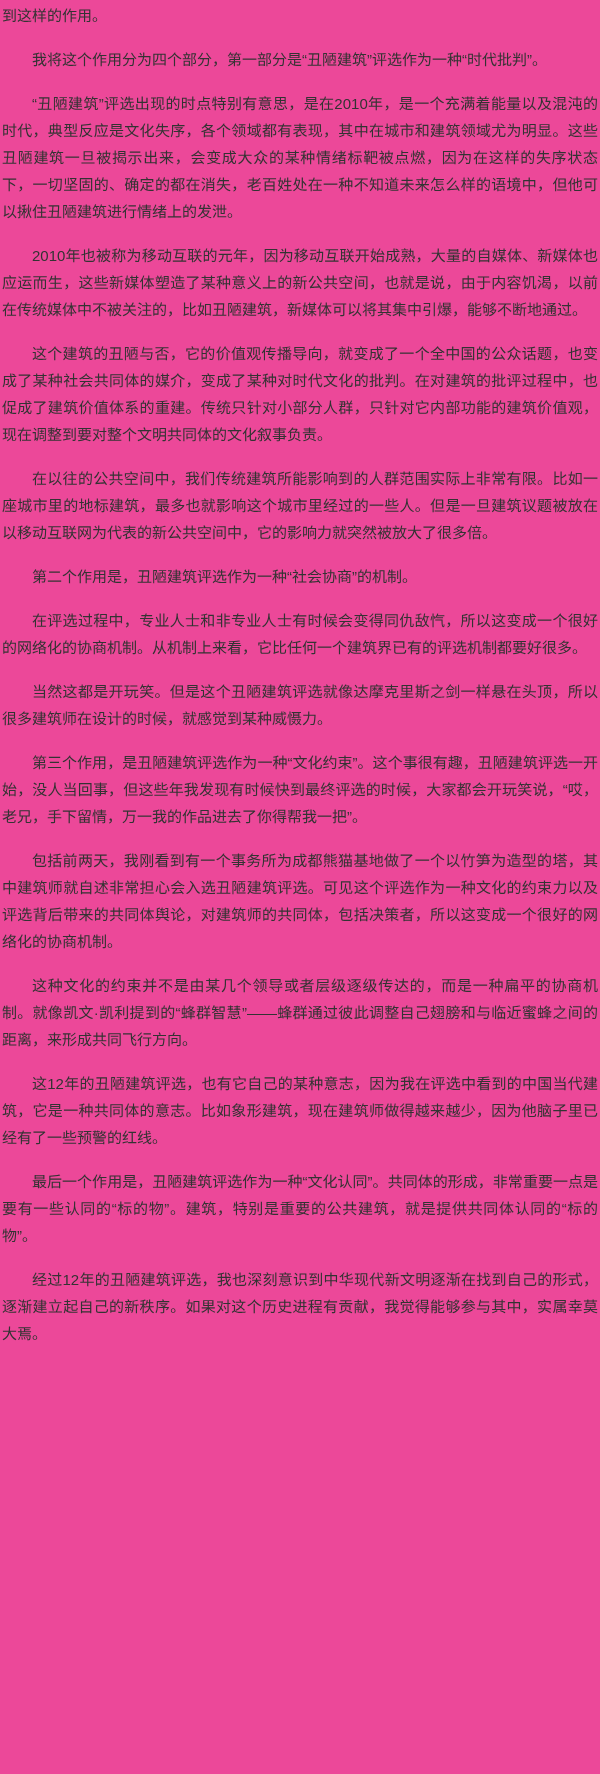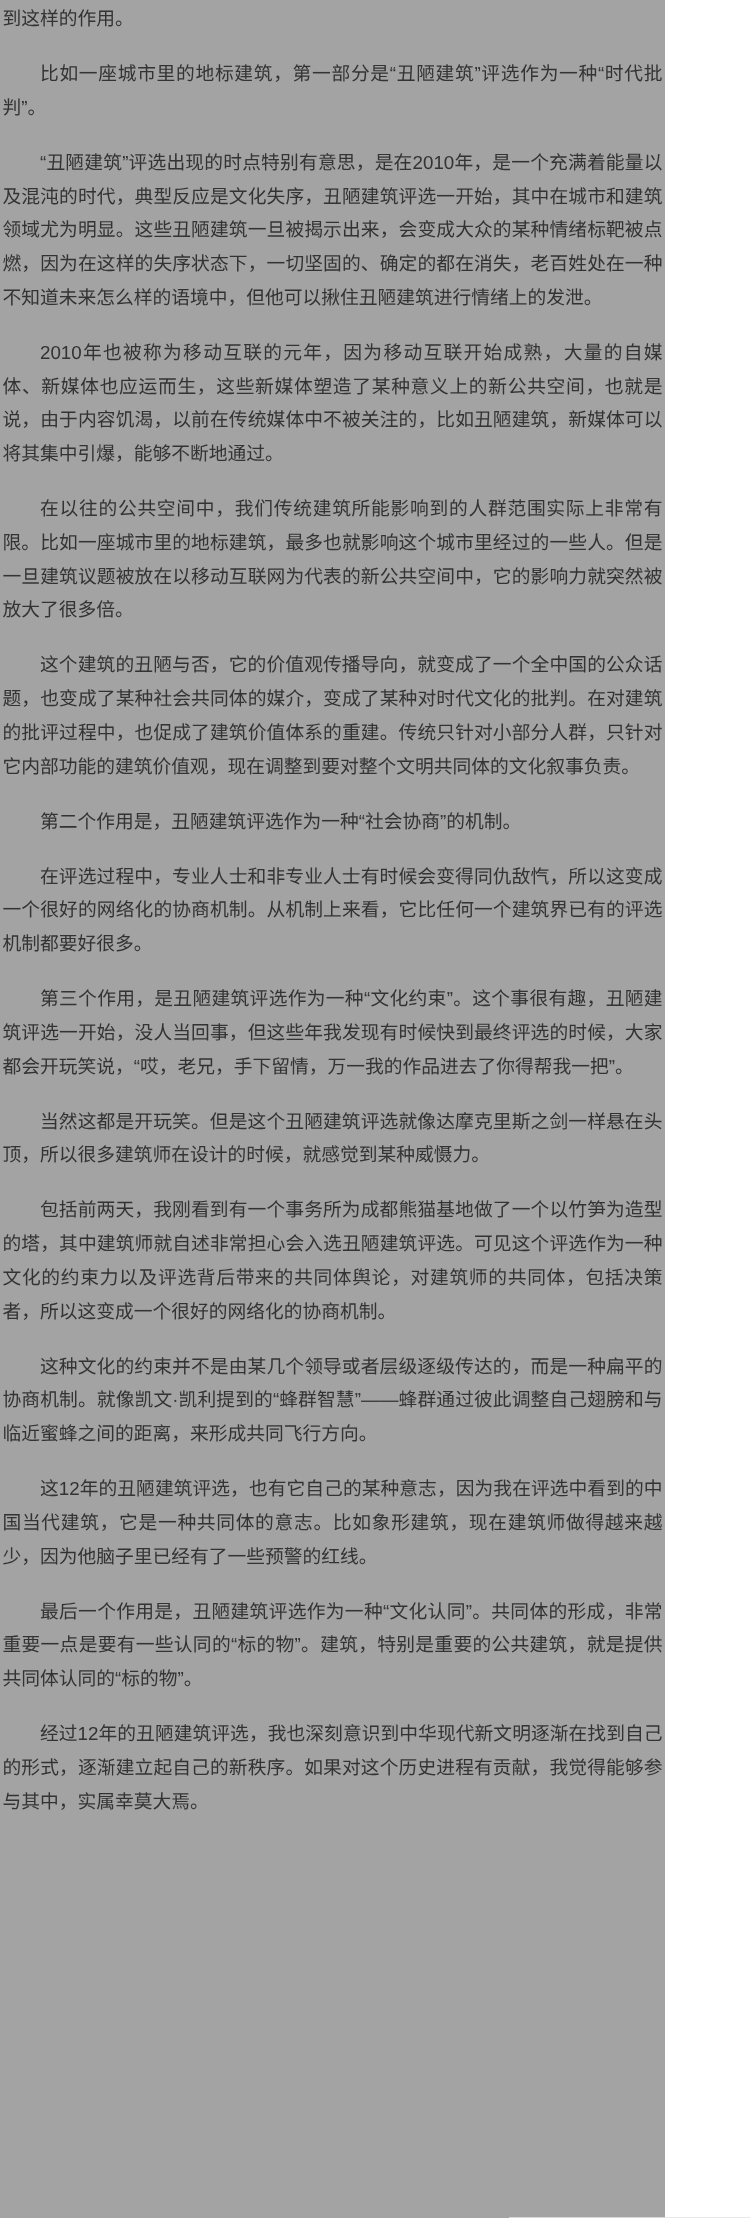--- a/index.html
+++ b/index.html
@@ -8,11 +8,11 @@
     background: #ffffff;
   }
   .page {
-    width: 532px;
+    width: 600px;
     min-height: 1774px;
     box-sizing: border-box;
     padding: 2px 2px 20px 2px;
-    background: #a3a3a3;
+    background: #ec4899;
   }
   .article {
     font-family: "Liberation Sans", "DejaVu Sans", sans-serif;

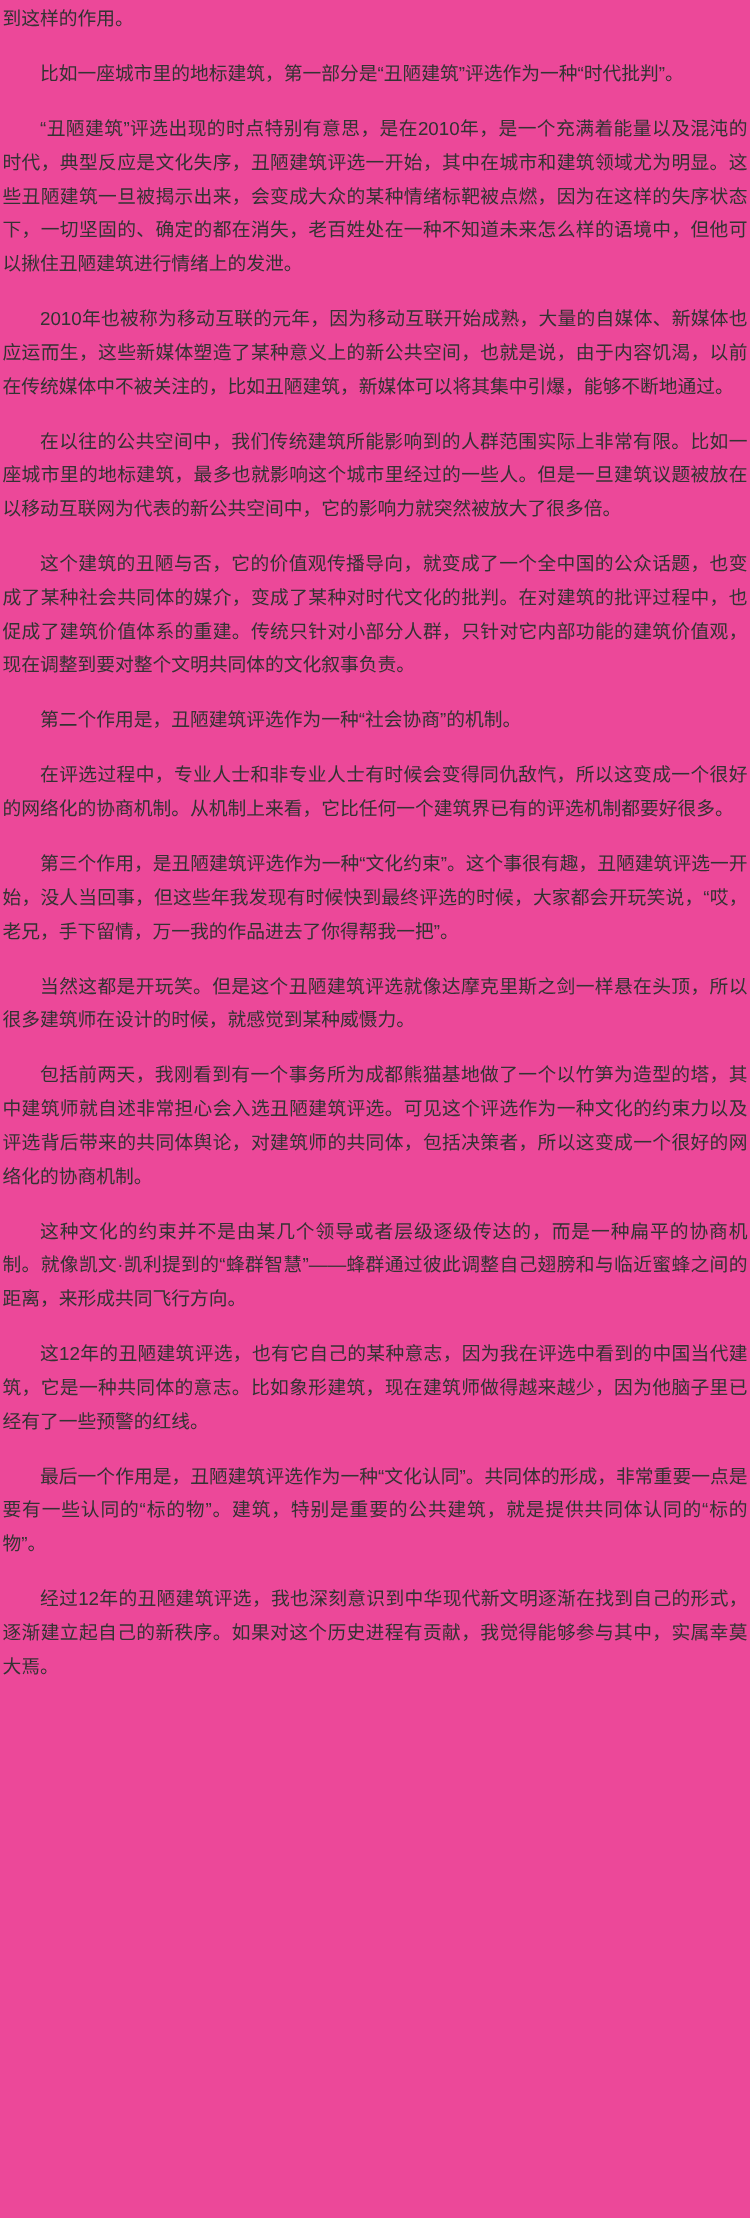--- a/index.html
+++ b/index.html
@@ -36,7 +36,7 @@
 <div class="page">
   <div class="article">
       <p>到这样的作用。</p>
-      <p class="indent">比如一座城市里的地标建筑，第一部分是“丑陋建筑”评选作为一种“时代批判”。</p>
+      <p class="indent">我将这个作用分为四个部分，第一部分是“丑陋建筑”评选作为一种“时代批判”。</p>
       <p class="indent">“丑陋建筑”评选出现的时点特别有意思，是在2010年，是一个充满着能量以及混沌的时代，典型反应是文化失序，丑陋建筑评选一开始，其中在城市和建筑领域尤为明显。这些丑陋建筑一旦被揭示出来，会变成大众的某种情绪标靶被点燃，因为在这样的失序状态下，一切坚固的、确定的都在消失，老百姓处在一种不知道未来怎么样的语境中，但他可以揪住丑陋建筑进行情绪上的发泄。</p>
       <p class="indent">2010年也被称为移动互联的元年，因为移动互联开始成熟，大量的自媒体、新媒体也应运而生，这些新媒体塑造了某种意义上的新公共空间，也就是说，由于内容饥渴，以前在传统媒体中不被关注的，比如丑陋建筑，新媒体可以将其集中引爆，能够不断地通过。</p>
       <p class="indent">在以往的公共空间中，我们传统建筑所能影响到的人群范围实际上非常有限。比如一座城市里的地标建筑，最多也就影响这个城市里经过的一些人。但是一旦建筑议题被放在以移动互联网为代表的新公共空间中，它的影响力就突然被放大了很多倍。</p>

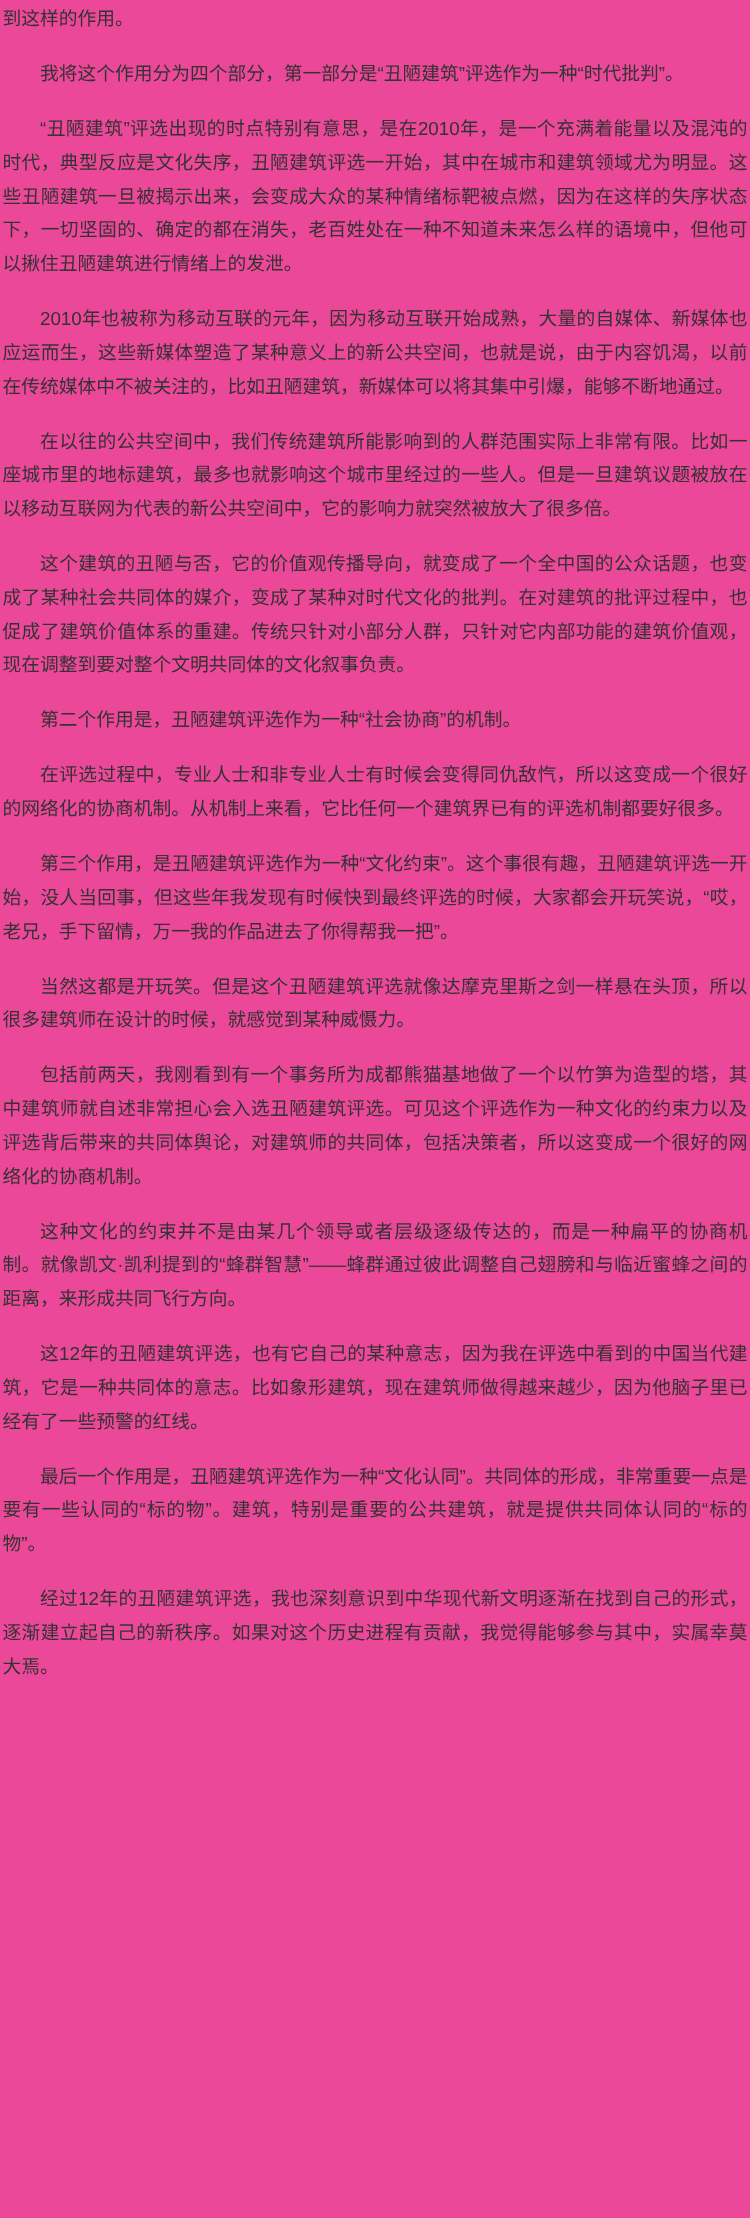--- a/index.html
+++ b/index.html
@@ -37,7 +37,7 @@
   <div class="article">
       <p>到这样的作用。</p>
       <p class="indent">我将这个作用分为四个部分，第一部分是“丑陋建筑”评选作为一种“时代批判”。</p>
-      <p class="indent">“丑陋建筑”评选出现的时点特别有意思，是在2010年，是一个充满着能量以及混沌的时代，典型反应是文化失序，丑陋建筑评选一开始，其中在城市和建筑领域尤为明显。这些丑陋建筑一旦被揭示出来，会变成大众的某种情绪标靶被点燃，因为在这样的失序状态下，一切坚固的、确定的都在消失，老百姓处在一种不知道未来怎么样的语境中，但他可以揪住丑陋建筑进行情绪上的发泄。</p>
+      <p class="indent">“丑陋建筑”评选出现的时点特别有意思，是在2010年，是一个充满着能量以及混沌的时代，典型反应是文化失序，各个领域都有表现，其中在城市和建筑领域尤为明显。这些丑陋建筑一旦被揭示出来，会变成大众的某种情绪标靶被点燃，因为在这样的失序状态下，一切坚固的、确定的都在消失，老百姓处在一种不知道未来怎么样的语境中，但他可以揪住丑陋建筑进行情绪上的发泄。</p>
       <p class="indent">2010年也被称为移动互联的元年，因为移动互联开始成熟，大量的自媒体、新媒体也应运而生，这些新媒体塑造了某种意义上的新公共空间，也就是说，由于内容饥渴，以前在传统媒体中不被关注的，比如丑陋建筑，新媒体可以将其集中引爆，能够不断地通过。</p>
       <p class="indent">在以往的公共空间中，我们传统建筑所能影响到的人群范围实际上非常有限。比如一座城市里的地标建筑，最多也就影响这个城市里经过的一些人。但是一旦建筑议题被放在以移动互联网为代表的新公共空间中，它的影响力就突然被放大了很多倍。</p>
       <p class="indent">这个建筑的丑陋与否，它的价值观传播导向，就变成了一个全中国的公众话题，也变成了某种社会共同体的媒介，变成了某种对时代文化的批判。在对建筑的批评过程中，也促成了建筑价值体系的重建。传统只针对小部分人群，只针对它内部功能的建筑价值观，现在调整到要对整个文明共同体的文化叙事负责。</p>

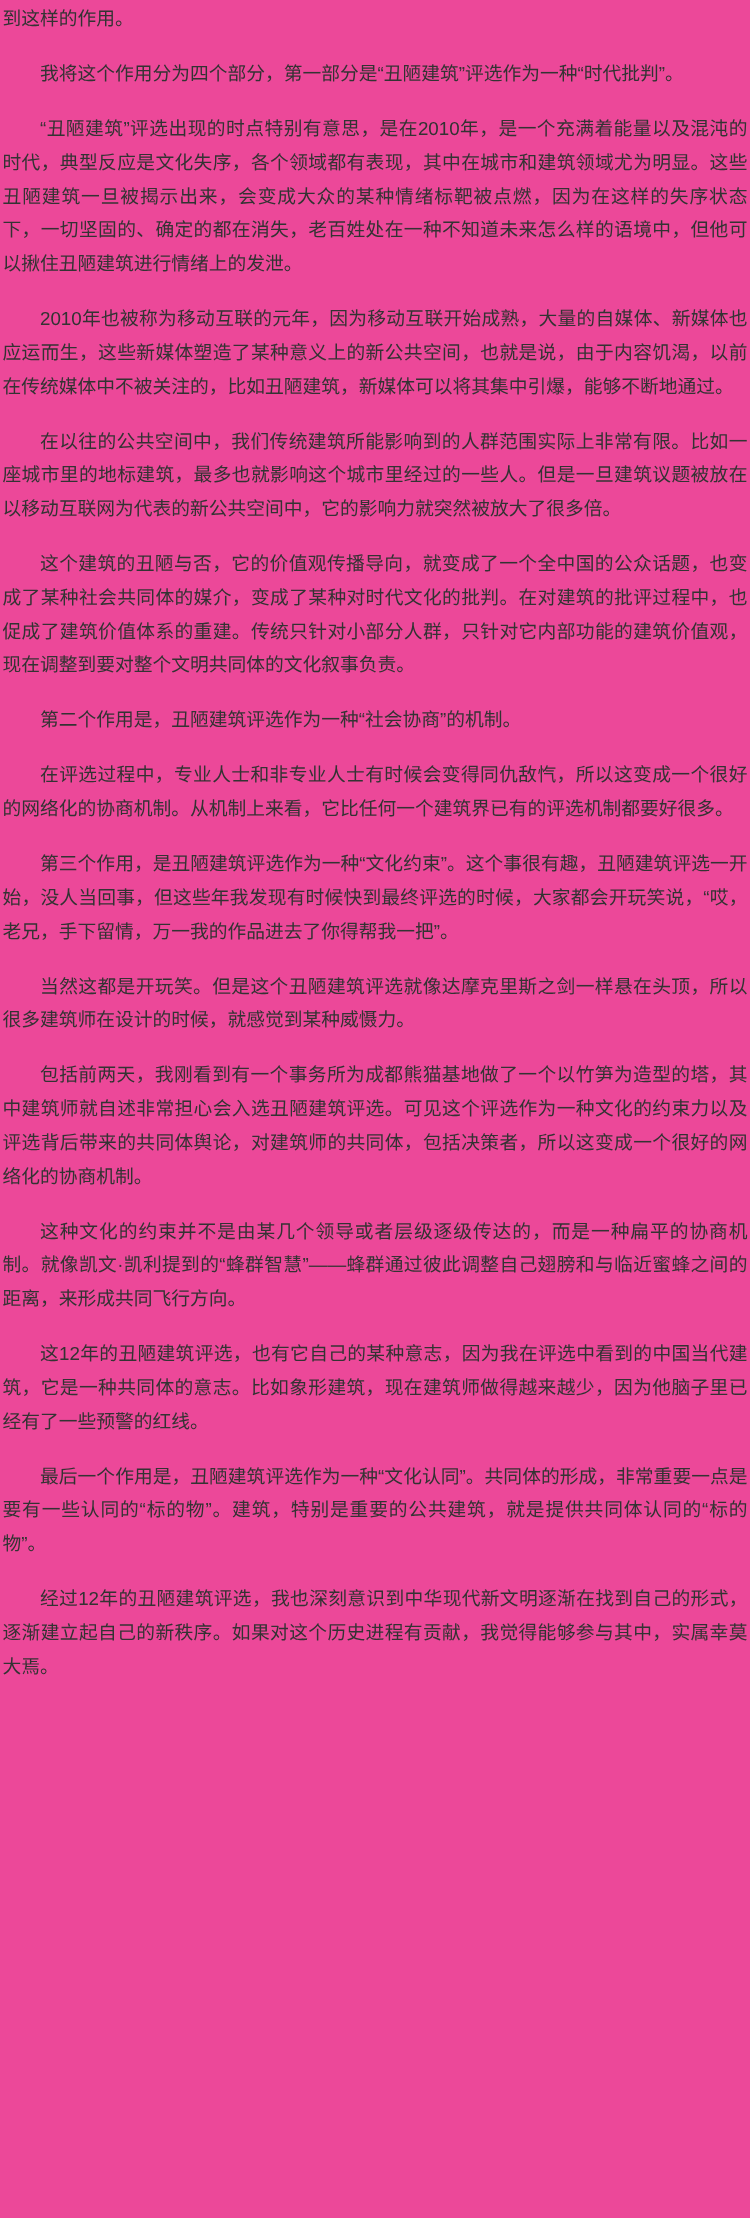--- a/index.html
+++ b/index.html
@@ -39,8 +39,8 @@
       <p class="indent">我将这个作用分为四个部分，第一部分是“丑陋建筑”评选作为一种“时代批判”。</p>
       <p class="indent">“丑陋建筑”评选出现的时点特别有意思，是在2010年，是一个充满着能量以及混沌的时代，典型反应是文化失序，各个领域都有表现，其中在城市和建筑领域尤为明显。这些丑陋建筑一旦被揭示出来，会变成大众的某种情绪标靶被点燃，因为在这样的失序状态下，一切坚固的、确定的都在消失，老百姓处在一种不知道未来怎么样的语境中，但他可以揪住丑陋建筑进行情绪上的发泄。</p>
       <p class="indent">2010年也被称为移动互联的元年，因为移动互联开始成熟，大量的自媒体、新媒体也应运而生，这些新媒体塑造了某种意义上的新公共空间，也就是说，由于内容饥渴，以前在传统媒体中不被关注的，比如丑陋建筑，新媒体可以将其集中引爆，能够不断地通过。</p>
+      <p class="indent">这个建筑的丑陋与否，它的价值观传播导向，就变成了一个全中国的公众话题，也变成了某种社会共同体的媒介，变成了某种对时代文化的批判。在对建筑的批评过程中，也促成了建筑价值体系的重建。传统只针对小部分人群，只针对它内部功能的建筑价值观，现在调整到要对整个文明共同体的文化叙事负责。</p>
       <p class="indent">在以往的公共空间中，我们传统建筑所能影响到的人群范围实际上非常有限。比如一座城市里的地标建筑，最多也就影响这个城市里经过的一些人。但是一旦建筑议题被放在以移动互联网为代表的新公共空间中，它的影响力就突然被放大了很多倍。</p>
-      <p class="indent">这个建筑的丑陋与否，它的价值观传播导向，就变成了一个全中国的公众话题，也变成了某种社会共同体的媒介，变成了某种对时代文化的批判。在对建筑的批评过程中，也促成了建筑价值体系的重建。传统只针对小部分人群，只针对它内部功能的建筑价值观，现在调整到要对整个文明共同体的文化叙事负责。</p>
       <p class="indent">第二个作用是，丑陋建筑评选作为一种“社会协商”的机制。</p>
       <p class="indent">在评选过程中，专业人士和非专业人士有时候会变得同仇敌忾，所以这变成一个很好的网络化的协商机制。从机制上来看，它比任何一个建筑界已有的评选机制都要好很多。</p>
       <p class="indent">第三个作用，是丑陋建筑评选作为一种“文化约束”。这个事很有趣，丑陋建筑评选一开始，没人当回事，但这些年我发现有时候快到最终评选的时候，大家都会开玩笑说，“哎，老兄，手下留情，万一我的作品进去了你得帮我一把”。</p>

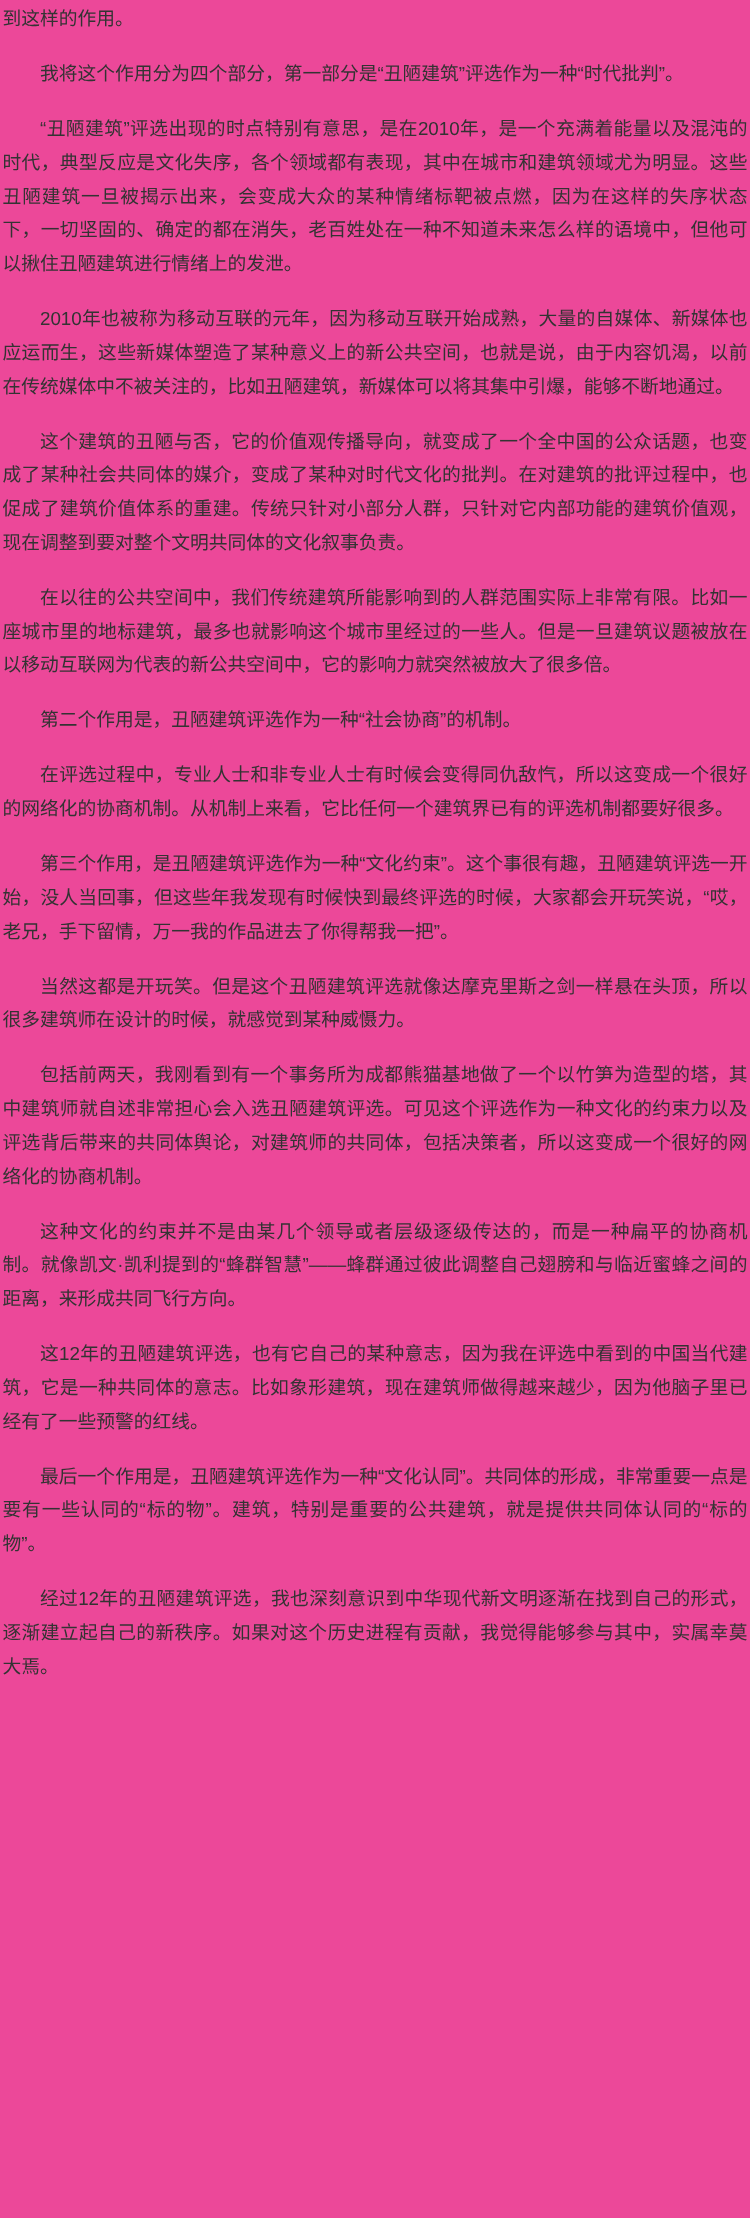--- a/index.html
+++ b/index.html
@@ -43,8 +43,8 @@
       <p class="indent">在以往的公共空间中，我们传统建筑所能影响到的人群范围实际上非常有限。比如一座城市里的地标建筑，最多也就影响这个城市里经过的一些人。但是一旦建筑议题被放在以移动互联网为代表的新公共空间中，它的影响力就突然被放大了很多倍。</p>
       <p class="indent">第二个作用是，丑陋建筑评选作为一种“社会协商”的机制。</p>
       <p class="indent">在评选过程中，专业人士和非专业人士有时候会变得同仇敌忾，所以这变成一个很好的网络化的协商机制。从机制上来看，它比任何一个建筑界已有的评选机制都要好很多。</p>
+      <p class="indent">当然这都是开玩笑。但是这个丑陋建筑评选就像达摩克里斯之剑一样悬在头顶，所以很多建筑师在设计的时候，就感觉到某种威慑力。</p>
       <p class="indent">第三个作用，是丑陋建筑评选作为一种“文化约束”。这个事很有趣，丑陋建筑评选一开始，没人当回事，但这些年我发现有时候快到最终评选的时候，大家都会开玩笑说，“哎，老兄，手下留情，万一我的作品进去了你得帮我一把”。</p>
-      <p class="indent">当然这都是开玩笑。但是这个丑陋建筑评选就像达摩克里斯之剑一样悬在头顶，所以很多建筑师在设计的时候，就感觉到某种威慑力。</p>
       <p class="indent">包括前两天，我刚看到有一个事务所为成都熊猫基地做了一个以竹笋为造型的塔，其中建筑师就自述非常担心会入选丑陋建筑评选。可见这个评选作为一种文化的约束力以及评选背后带来的共同体舆论，对建筑师的共同体，包括决策者，所以这变成一个很好的网络化的协商机制。</p>
       <p class="indent">这种文化的约束并不是由某几个领导或者层级逐级传达的，而是一种扁平的协商机制。就像凯文·凯利提到的“蜂群智慧”——蜂群通过彼此调整自己翅膀和与临近蜜蜂之间的距离，来形成共同飞行方向。</p>
       <p class="indent">这12年的丑陋建筑评选，也有它自己的某种意志，因为我在评选中看到的中国当代建筑，它是一种共同体的意志。比如象形建筑，现在建筑师做得越来越少，因为他脑子里已经有了一些预警的红线。</p>

